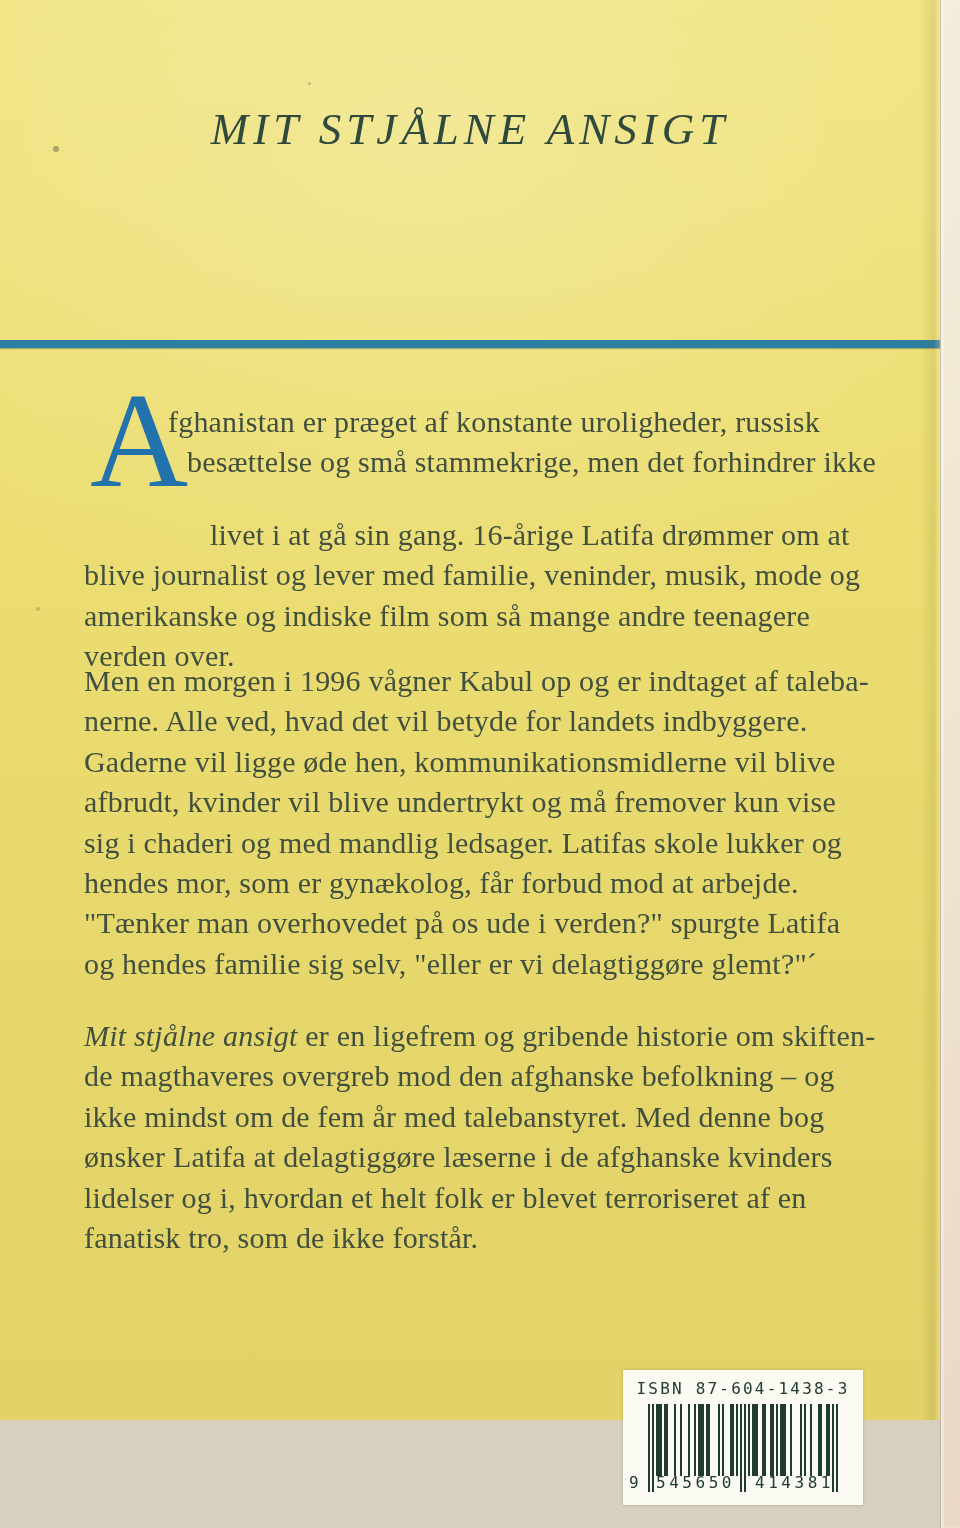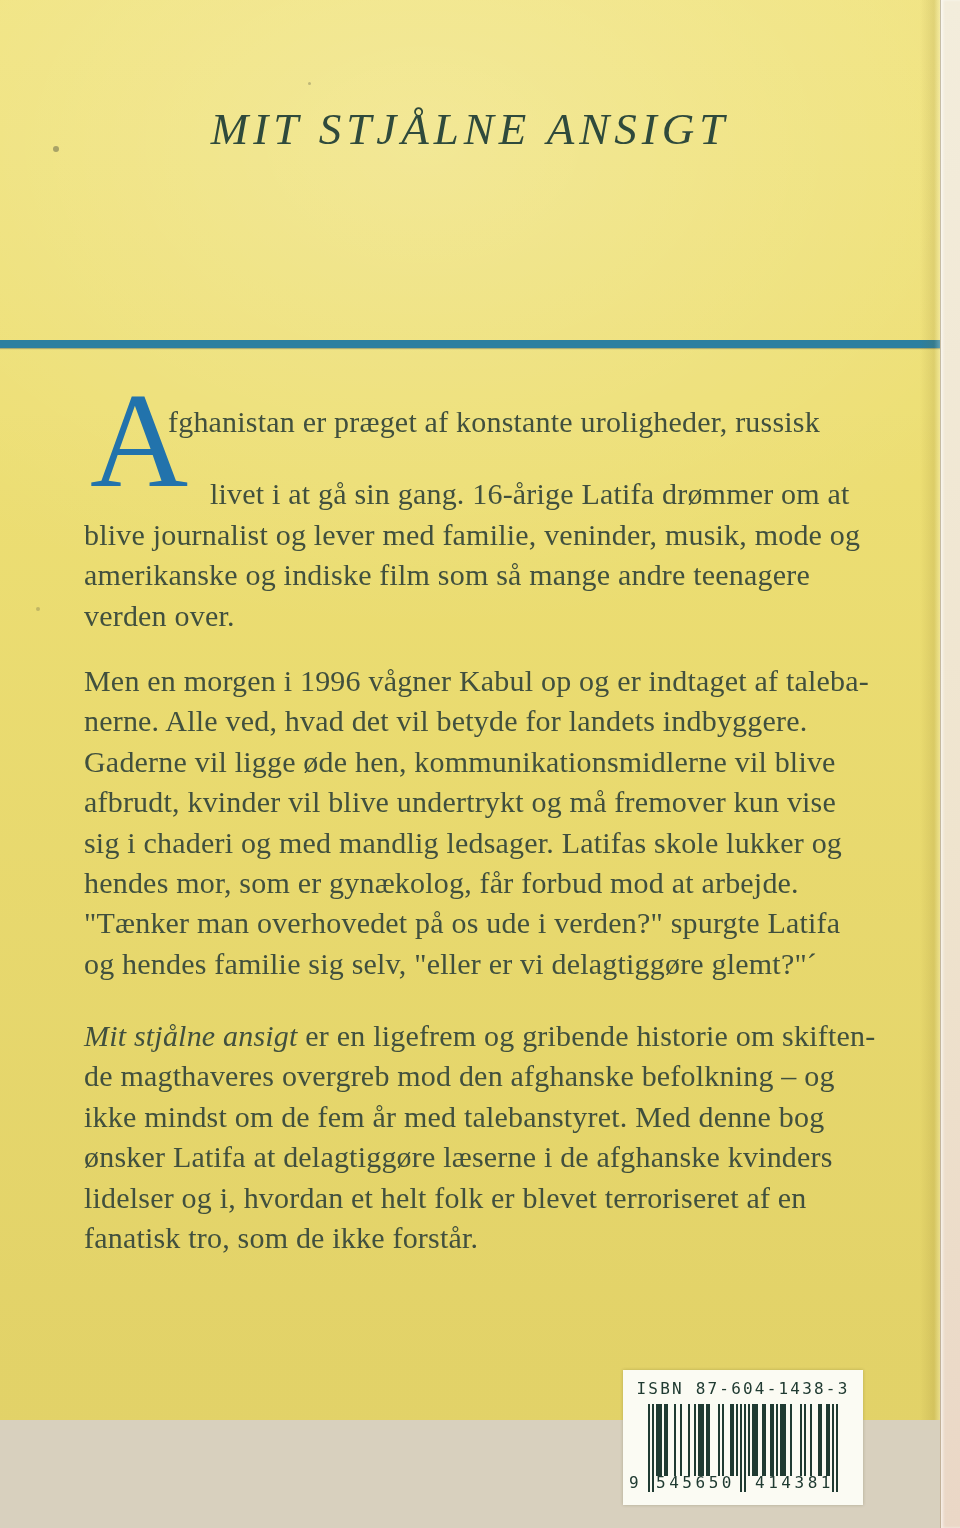--- a/index.html
+++ b/index.html
@@ -108,6 +108,7 @@
 
     <div class="para p1">
         <div class="line" style="padding-left: 84px;">fghanistan er præget af konstante uroligheder, russisk</div>
+        <div class="line" style="padding-left: 103px;">besættelse og små stammekrige, men det forhindrer ikke</div>
         <div class="line" style="padding-left: 126px; margin-top: 32px;">livet i at gå sin gang. 16-årige Latifa drømmer om at</div>
         <div class="line">blive journalist og lever med familie, veninder, musik, mode og</div>
         <div class="line">amerikanske og indiske film som så mange andre teenagere</div>

